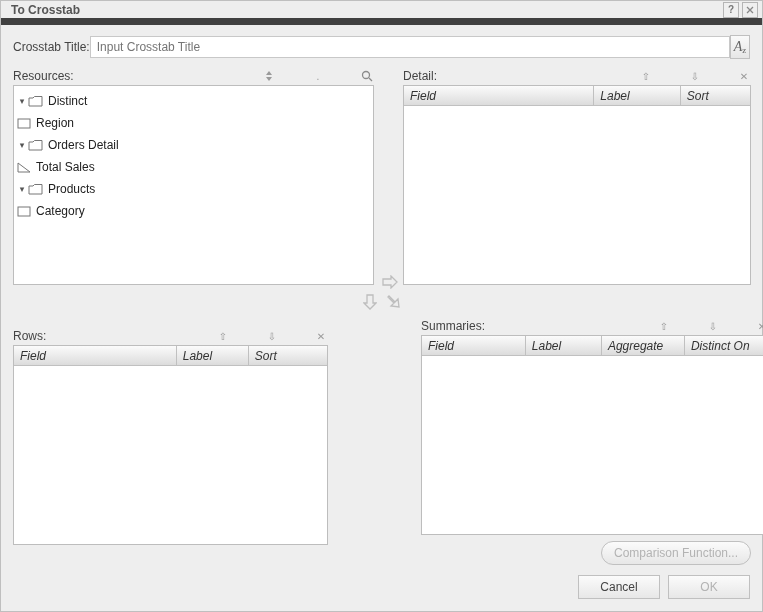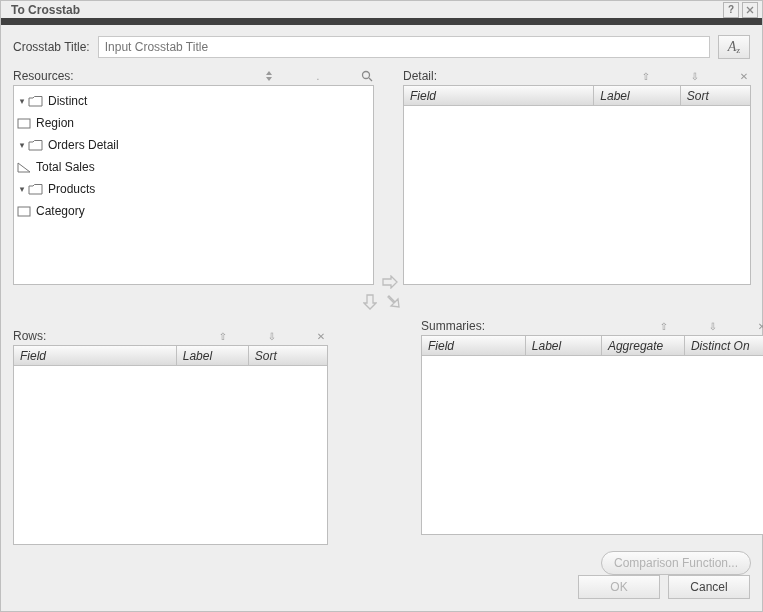--- a/index.html
+++ b/index.html
@@ -40,7 +40,7 @@
   .top-row {
     display:flex; align-items:center;
     padding: 10px 12px 8px 12px;
-    gap:8px;
+    gap:0;
   }
   .top-row label { color:#444; }
   .title-input {

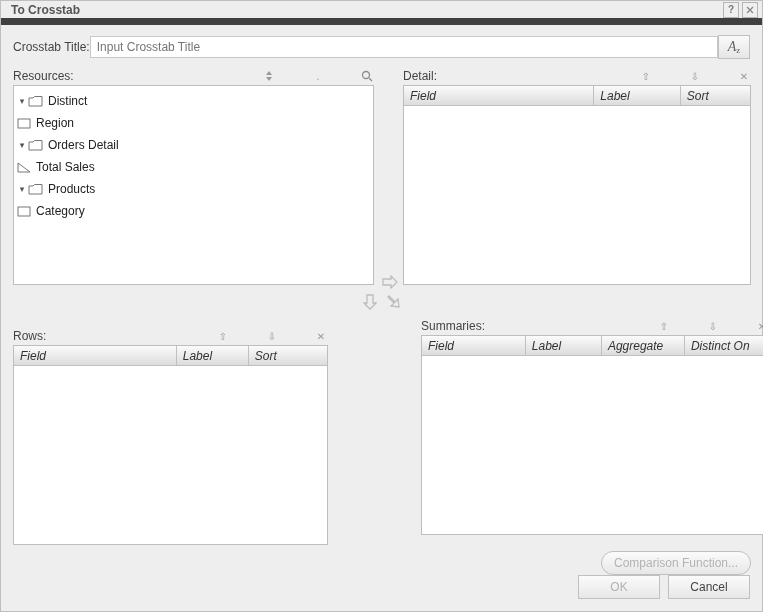--- a/index.html
+++ b/index.html
@@ -51,7 +51,7 @@
     background:#fff;
   }
   .font-btn {
-    width:32px; height:24px;
+    width:20px; height:24px;
     border:1px solid #c0c0c0;
     background: linear-gradient(#fafafa,#e6e6e6);
     display:flex; align-items:center; justify-content:center;

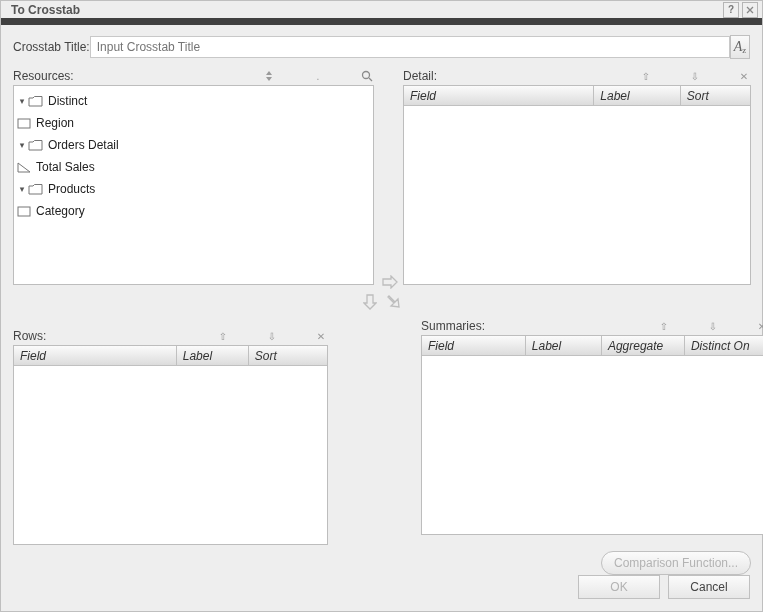--- a/index.html
+++ b/index.html
@@ -301,7 +301,7 @@
       </div>
     </div>
 
-    <div class="btn wide disabled" style="position:absolute; left:600px; top:484px;border-radius:12px;">
+    <div class="btn wide disabled" style="position:absolute; left:600px; top:474px;border-radius:12px;">
       <span>Comparison Function...</span>
     </div>
 

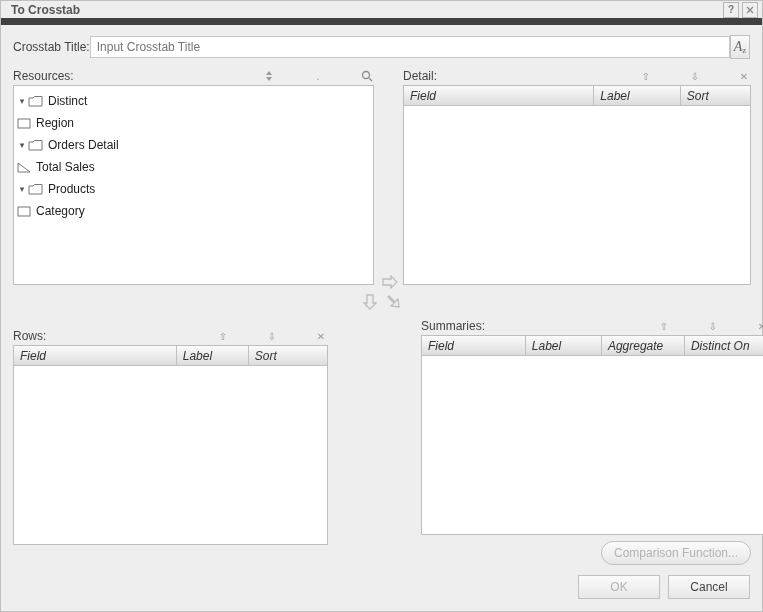--- a/index.html
+++ b/index.html
@@ -308,12 +308,12 @@
   </div>
 
   <div class="btn-bar">
+    <div class="btn">
+        <span>Cancel</span>
+      </div>
     <div class="btn disabled">
         <span>OK</span>
       </div>
-    <div class="btn">
-        <span>Cancel</span>
-      </div>
   </div>
 
 </div>

